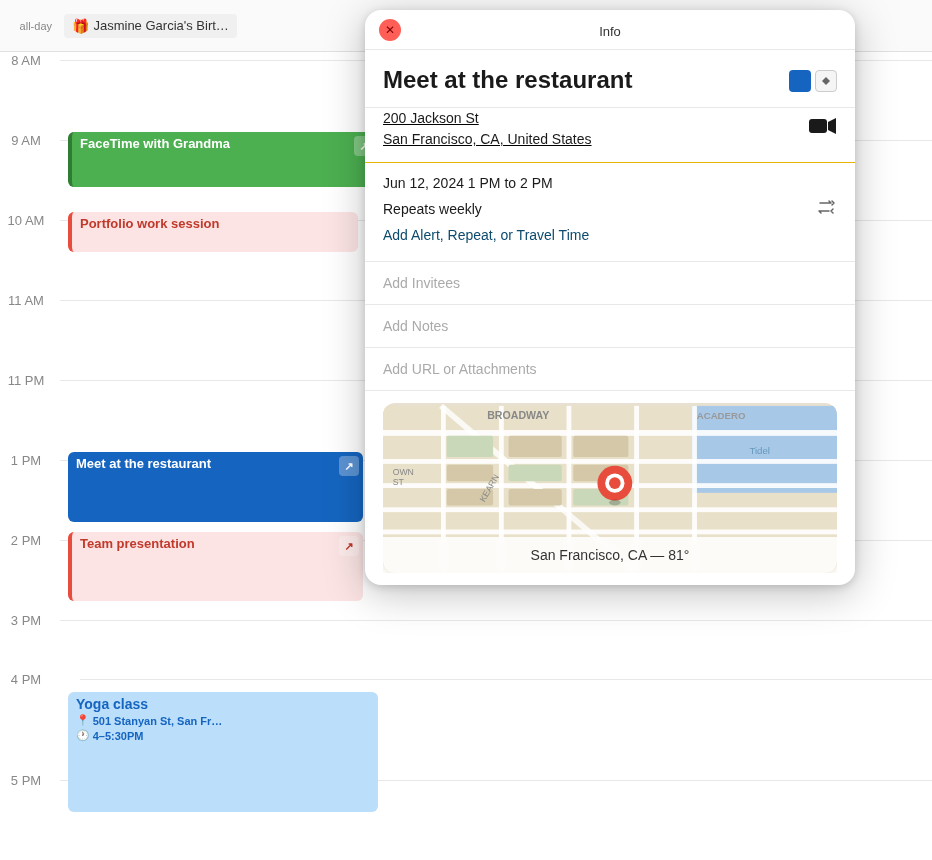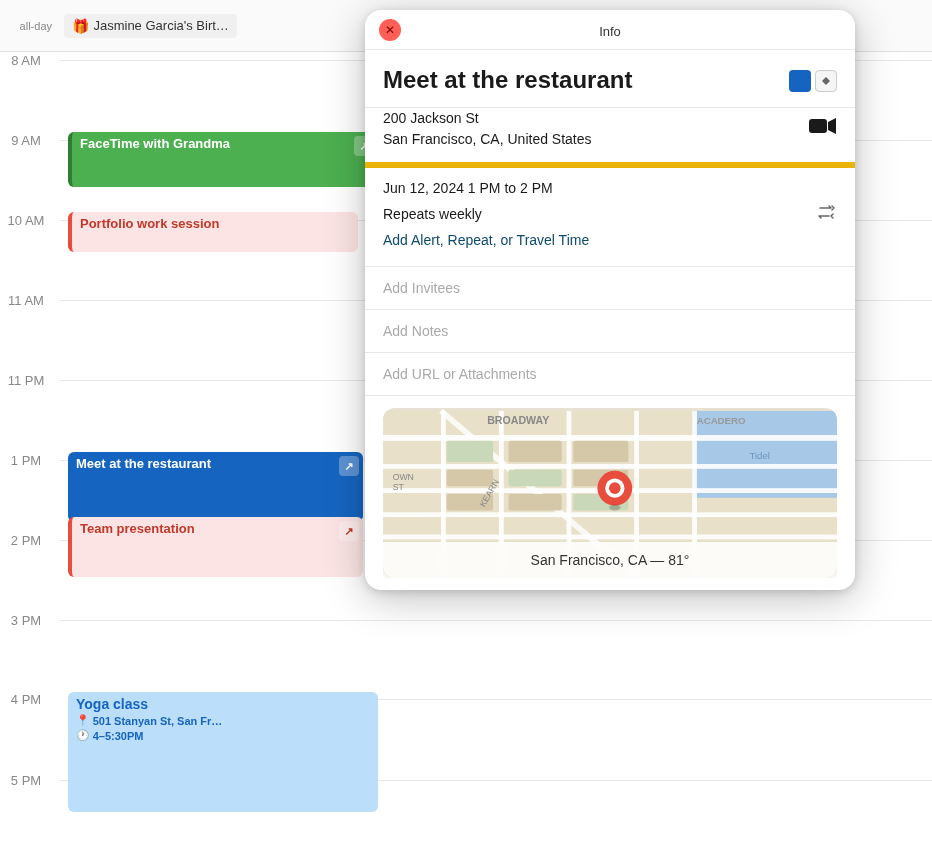--- a/index.html
+++ b/index.html
@@ -285,10 +285,11 @@
 
     .popup-location {
       padding: 0 18px 12px;
-      border-bottom: 6px solid #eab308;
+      border-bottom: 1px solid #eab308;
       display: flex;
       justify-content: space-between;
       align-items: center;
+      text-decoration: underline;
     }
 
     .popup-location-text {

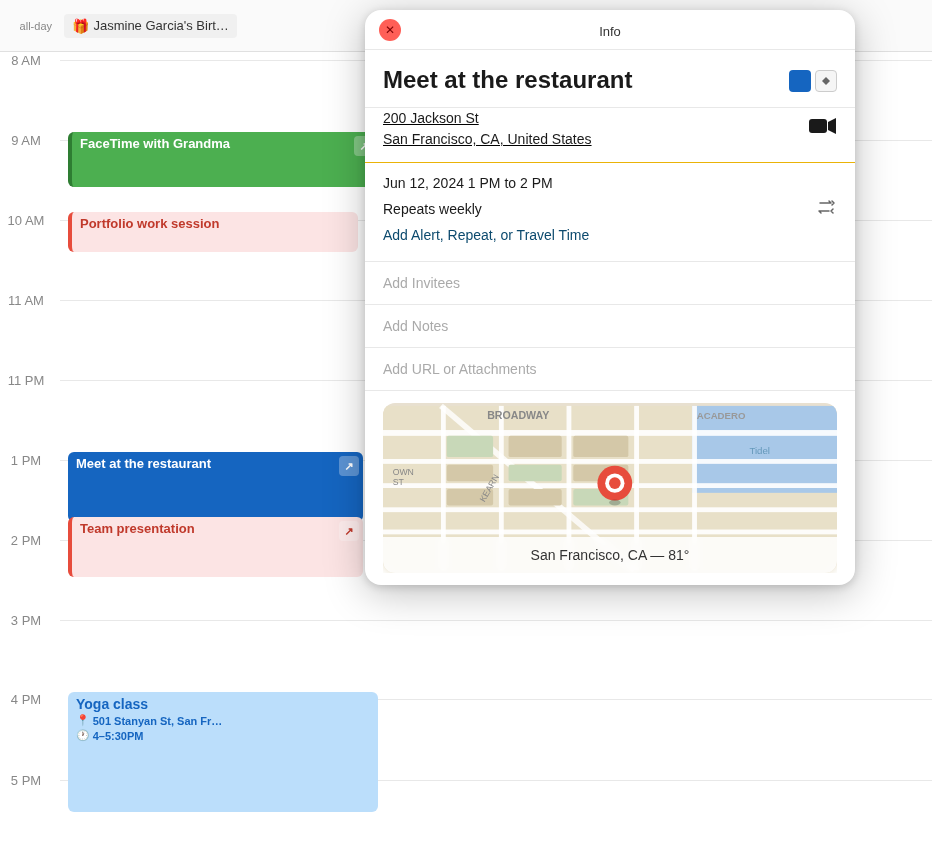--- a/index.html
+++ b/index.html
@@ -144,9 +144,9 @@
 
     
     .event-team {
-      top: 465px;
+      top: 480px;
       width: 295px;
-      height: 60px;
+      height: 69px;
       background: #fce4e4;
       color: #c0392b;
       border-left: 4px solid #e74c3c;

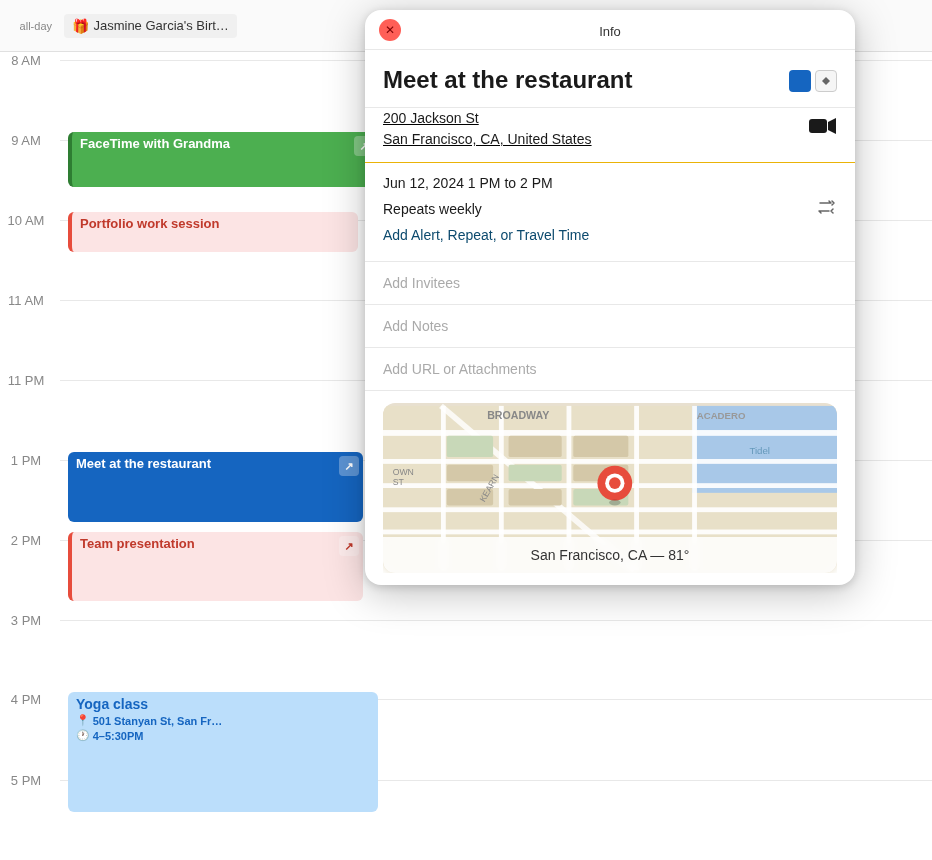--- a/index.html
+++ b/index.html
@@ -96,7 +96,7 @@
     .hour-5  { top: 400px; }
     .hour-6  { top: 480px; }
     .hour-7  { top: 560px; }
-    .hour-8  { top: 639px; gap: 20px; }
+    .hour-8  { top: 619px; gap: 20px; }
     .hour-9  { top: 720px; }
 
     

